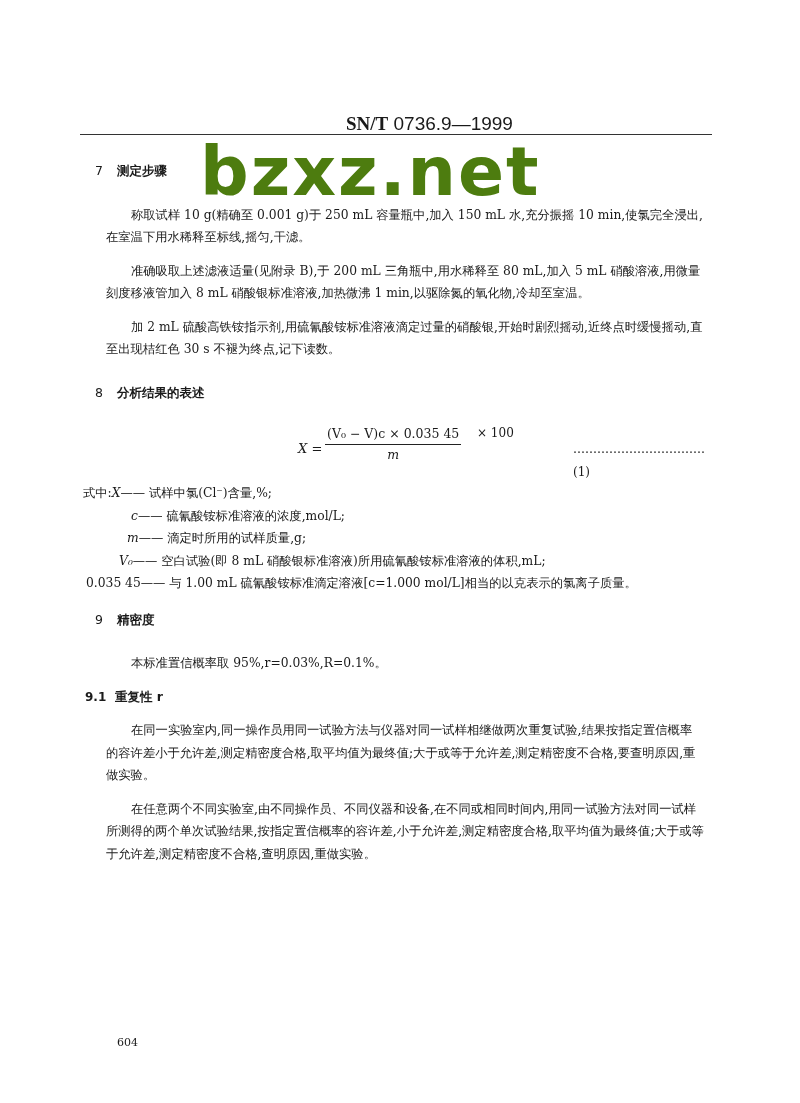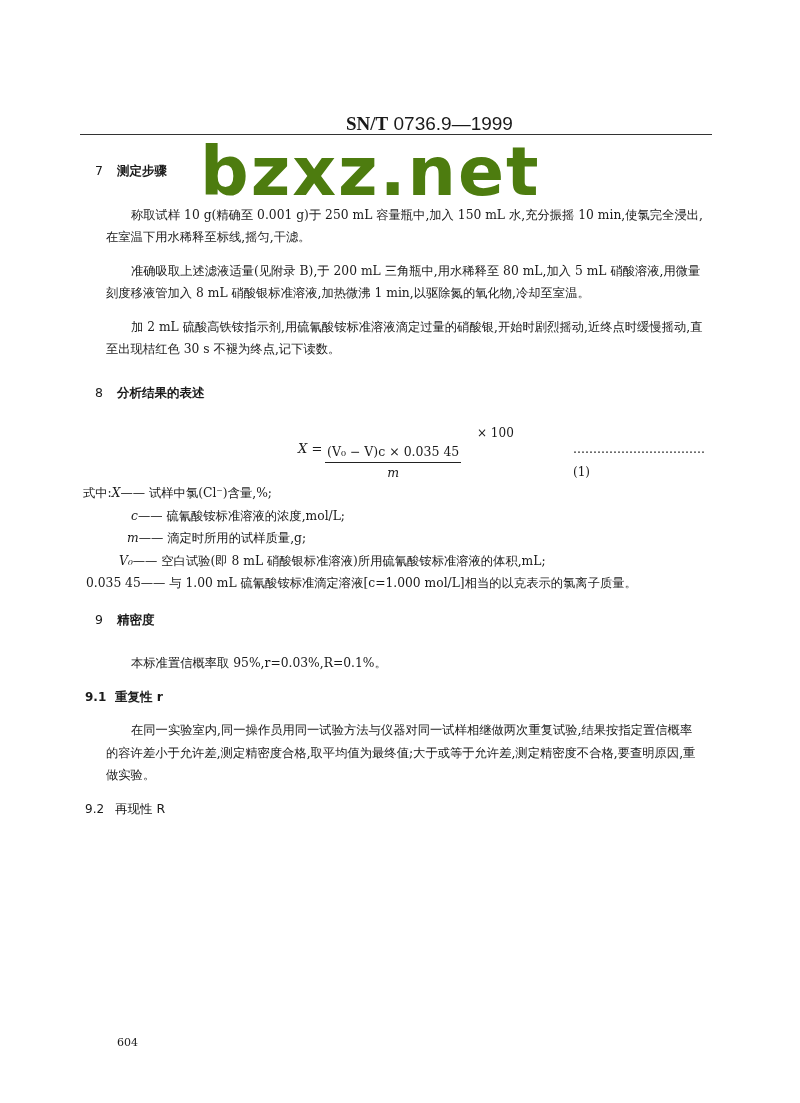--- a/index.html
+++ b/index.html
@@ -19,7 +19,7 @@
   .gap2 { height:10px; }
   .formula { position:relative; height:58px; margin-top:8px; }
   .fx { position:absolute; left:203px; top:16px; font-style:italic; font-size:13px; }
-  .frac { position:absolute; left:230px; top:20px; text-align:center; font-size:12.5px; }
+  .frac { position:absolute; left:230px; top:2px; text-align:center; font-size:12.5px; }
   .frac .numr { padding:0 2px; border-bottom:1px solid #222; line-height:20px; }
   .frac .den { line-height:20px; font-style:italic; }
   .fmul { position:absolute; left:382px; top:0; font-size:12px; }

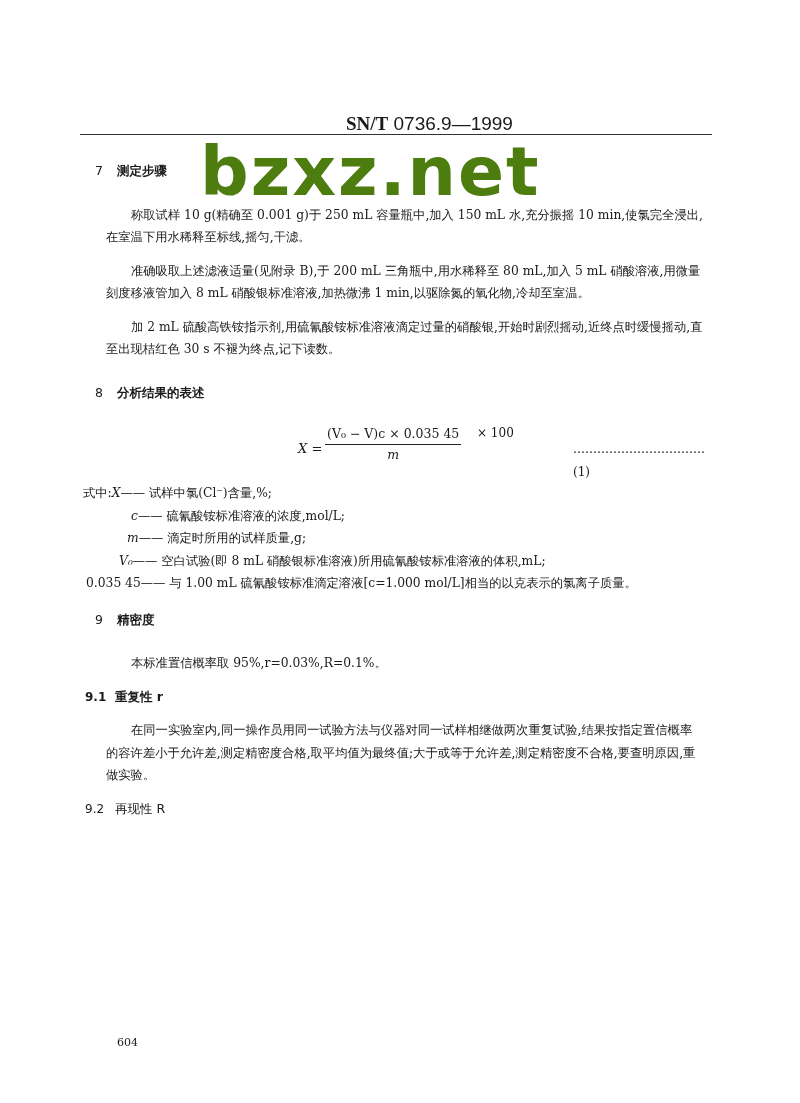--- a/index.html
+++ b/index.html
@@ -95,9 +95,6 @@
     <span class="sub">9.1</span><span>重复性 r</span>
   </h4>
   <p class="ind">在同一实验室内,同一操作员用同一试验方法与仪器对同一试样相继做两次重复试验,结果按指定置信概率的容许差小于允许差,测定精密度合格,取平均值为最终值;大于或等于允许差,测定精密度不合格,要查明原因,重做实验。</p>
-  <h4 class="sec" style="font-weight:normal;margin-left:-10px;">
-    <span class="sub">9.2</span><span>再现性 R</span>
-  </h4>
 </div>
 
 <div class="pagenum">604</div>

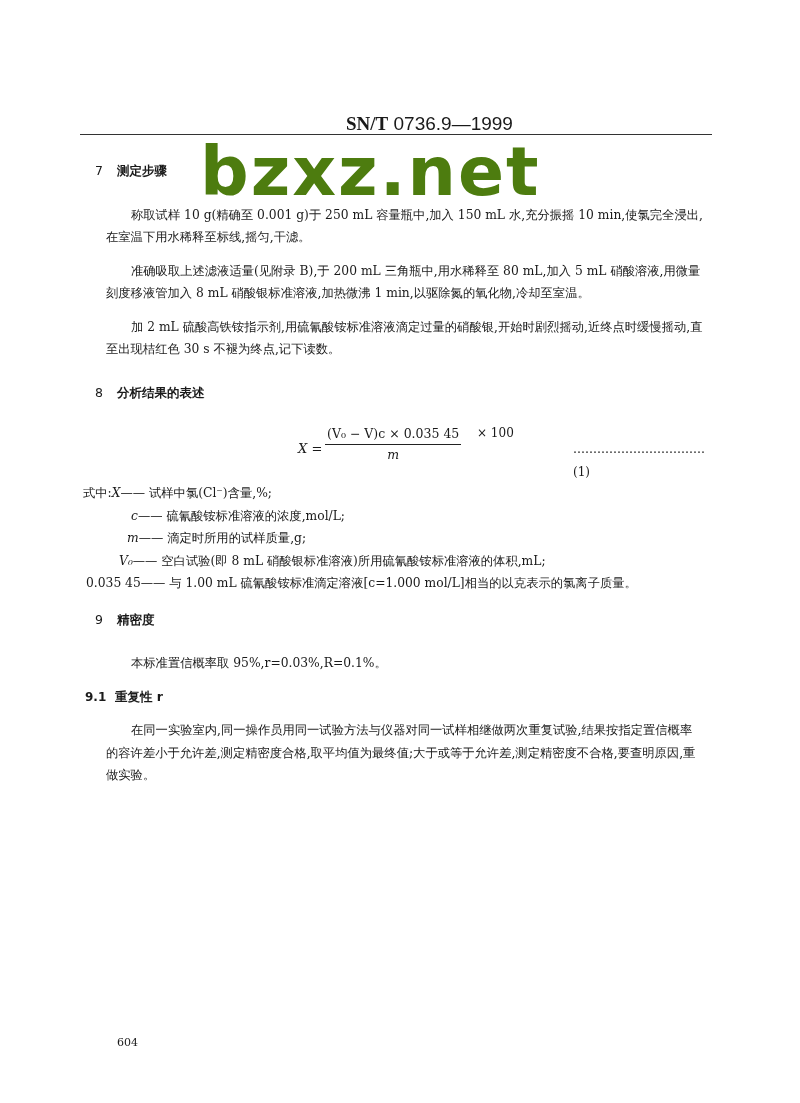--- a/index.html
+++ b/index.html
@@ -95,6 +95,7 @@
     <span class="sub">9.1</span><span>重复性 r</span>
   </h4>
   <p class="ind">在同一实验室内,同一操作员用同一试验方法与仪器对同一试样相继做两次重复试验,结果按指定置信概率的容许差小于允许差,测定精密度合格,取平均值为最终值;大于或等于允许差,测定精密度不合格,要查明原因,重做实验。</p>
+  <p class="ind">在任意两个不同实验室,由不同操作员、不同仪器和设备,在不同或相同时间内,用同一试验方法对同一试样所测得的两个单次试验结果,按指定置信概率的容许差,小于允许差,测定精密度合格,取平均值为最终值;大于或等于允许差,测定精密度不合格,查明原因,重做实验。</p>
 </div>
 
 <div class="pagenum">604</div>

